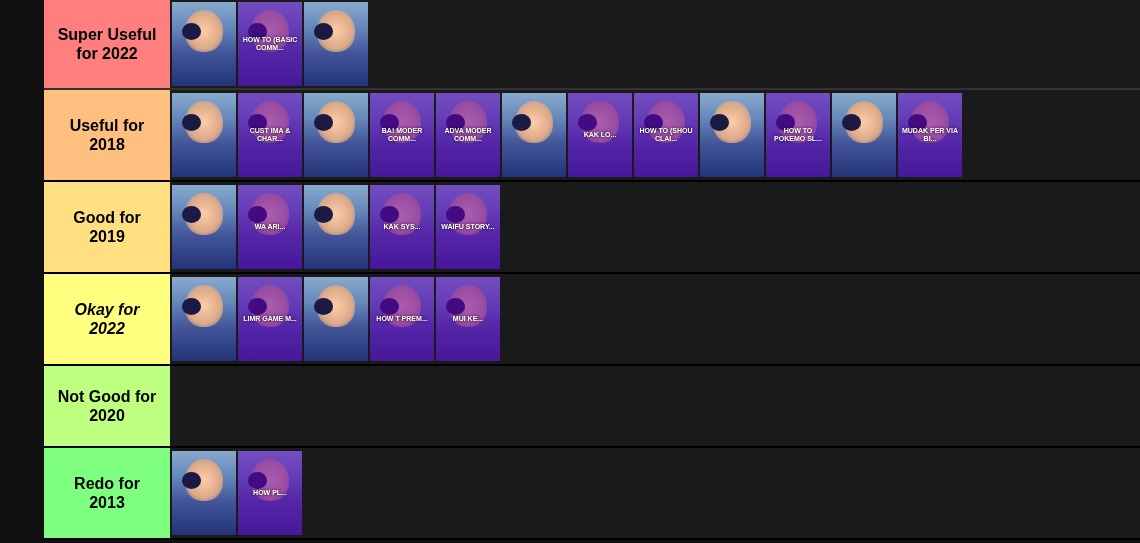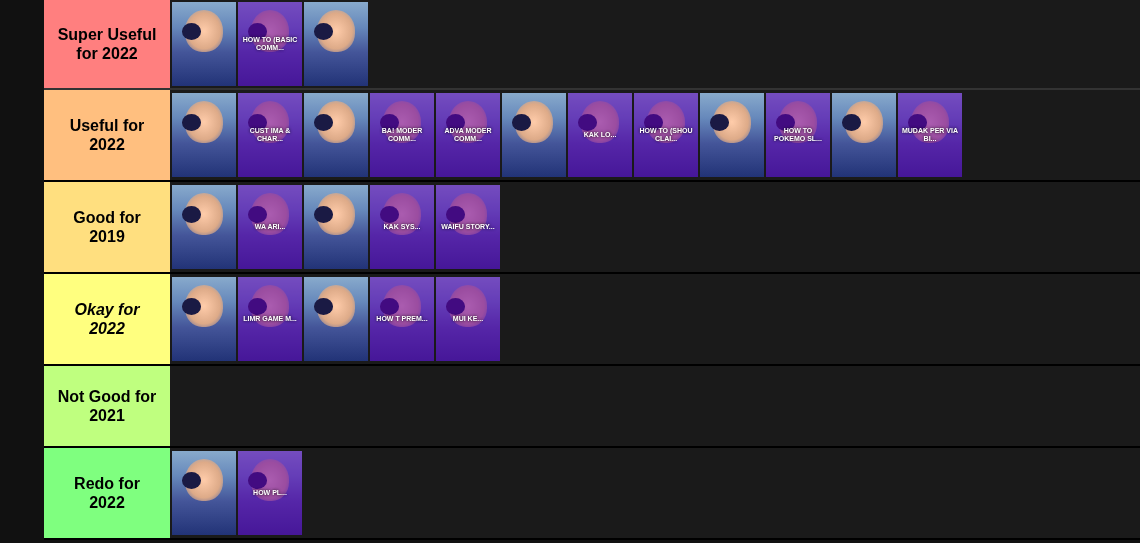--- a/index.html
+++ b/index.html
@@ -256,7 +256,7 @@
 
     <div class="tier-row tier-row-useful">
       <div class="tier-label row-useful" style="white-space:pre-line;">Useful for
-2022</div>
+2018</div>
       <div class="tier-content">
         <div class="thumb-item plain">
           <div class="anime-face thumb-bg"></div>

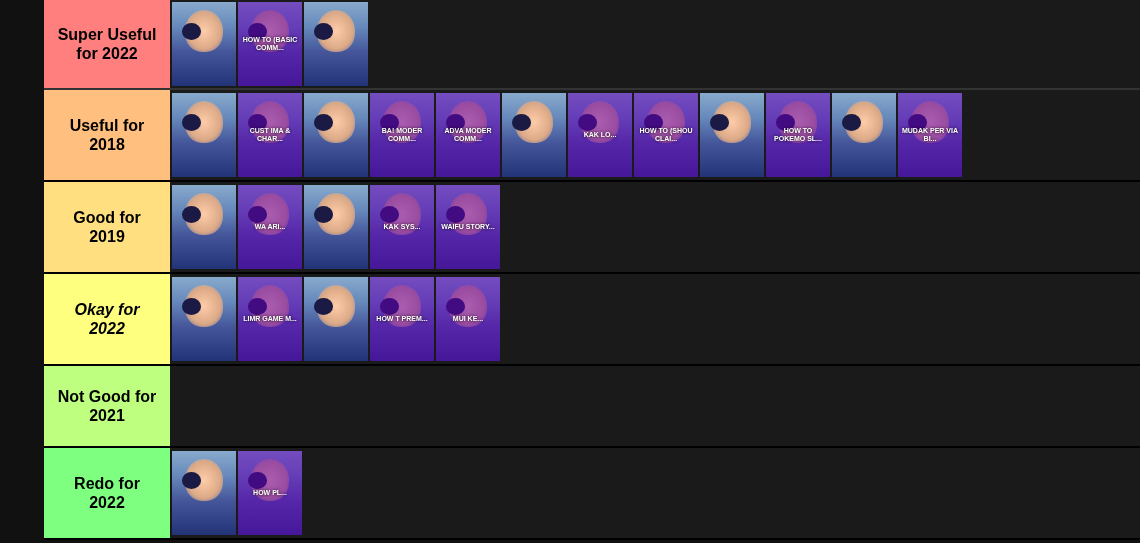--- a/index.html
+++ b/index.html
@@ -427,7 +427,7 @@
 
     <div class="tier-row tier-row-notgood">
       <div class="tier-label row-notgood" style="white-space:pre-line;">Not Good for
-2021</div>
+2020</div>
       <div class="tier-content" style="min-height:80px;">
       </div>
     </div>

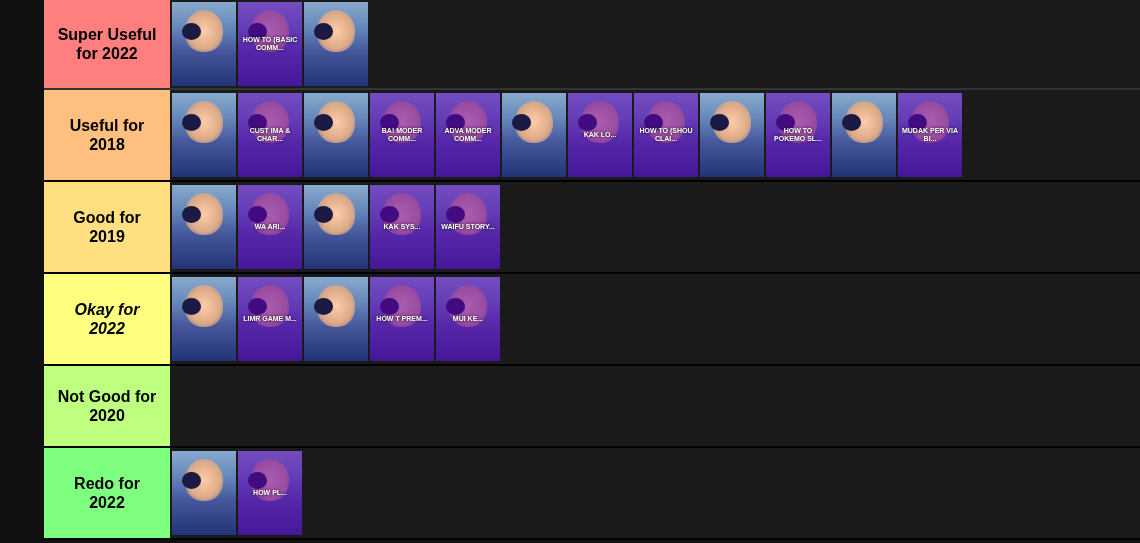--- a/index.html
+++ b/index.html
@@ -434,7 +434,7 @@
 
     <div class="tier-row tier-row-redo">
       <div class="tier-label row-redo" style="white-space:pre-line;">Redo for
-2022</div>
+2013</div>
       <div class="tier-content">
         <div class="thumb-item plain">
           <div class="anime-face thumb-bg"></div>

